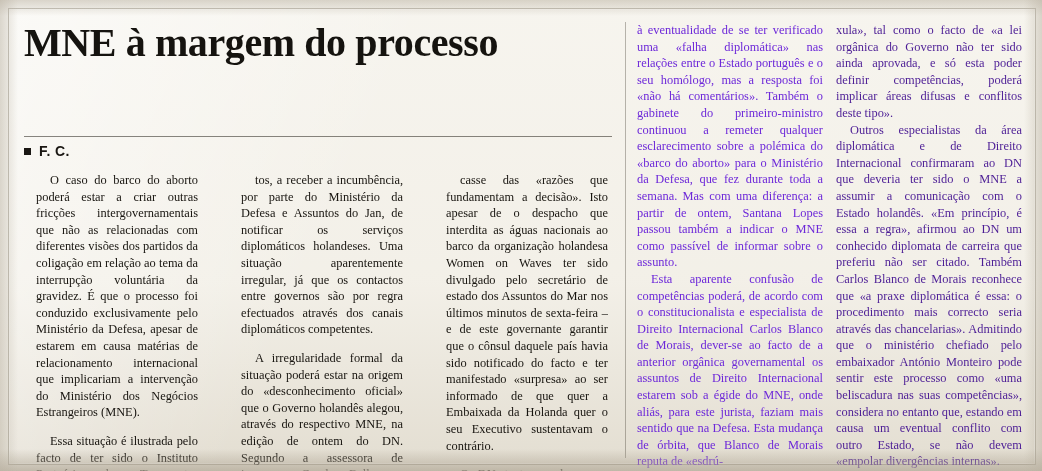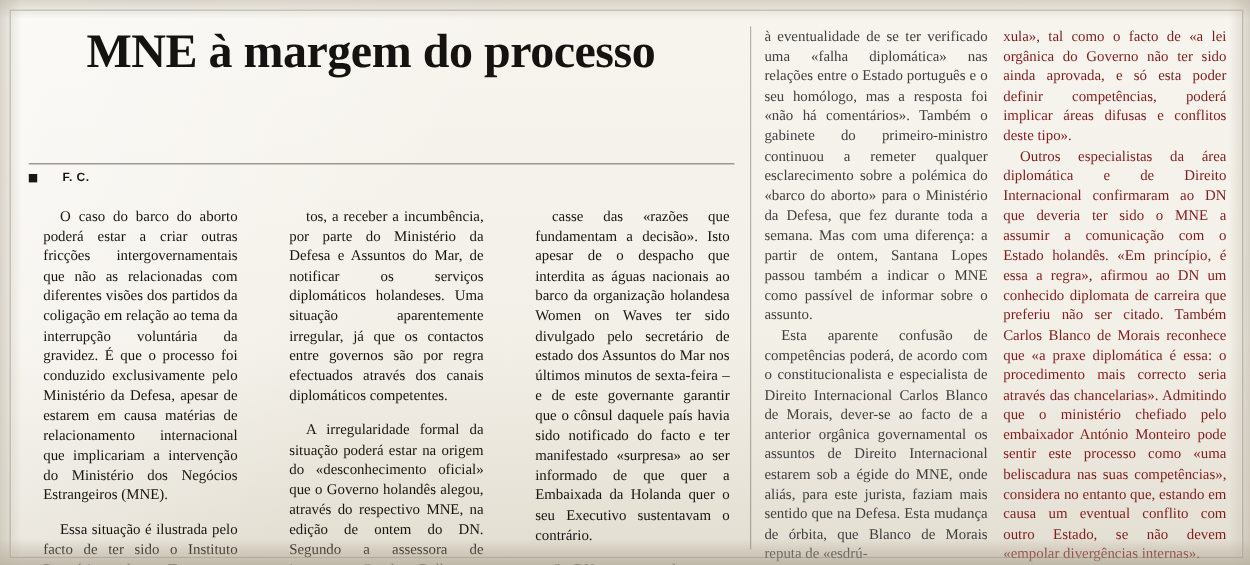--- a/index.html
+++ b/index.html
@@ -50,7 +50,6 @@
     font-size: 40px;
     line-height: 45px;
     letter-spacing: -0.4px;
-    margin-left: 48px;
   }
   .headline .l1 { display: block; }
   .headline .l2 { display: block; }

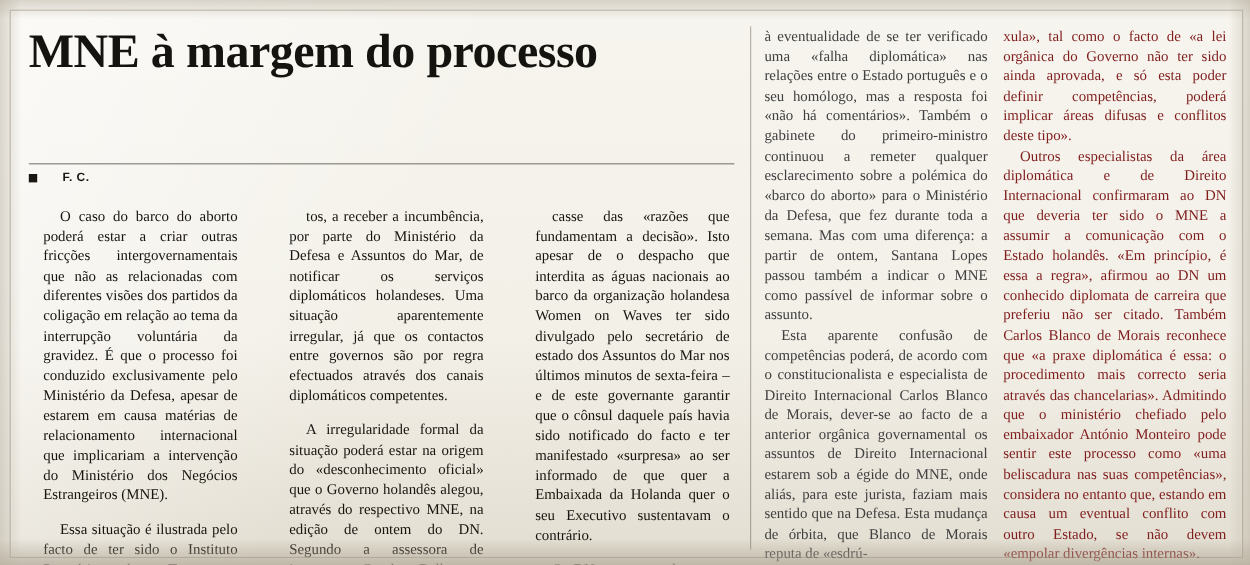--- a/index.html
+++ b/index.html
@@ -114,7 +114,7 @@
     font-size: 12.4px;
     line-height: 16.6px;
     text-align: justify;
-    color: #404040;
+    color: #6d28d9;
   }
   #col5 {
     position: absolute;

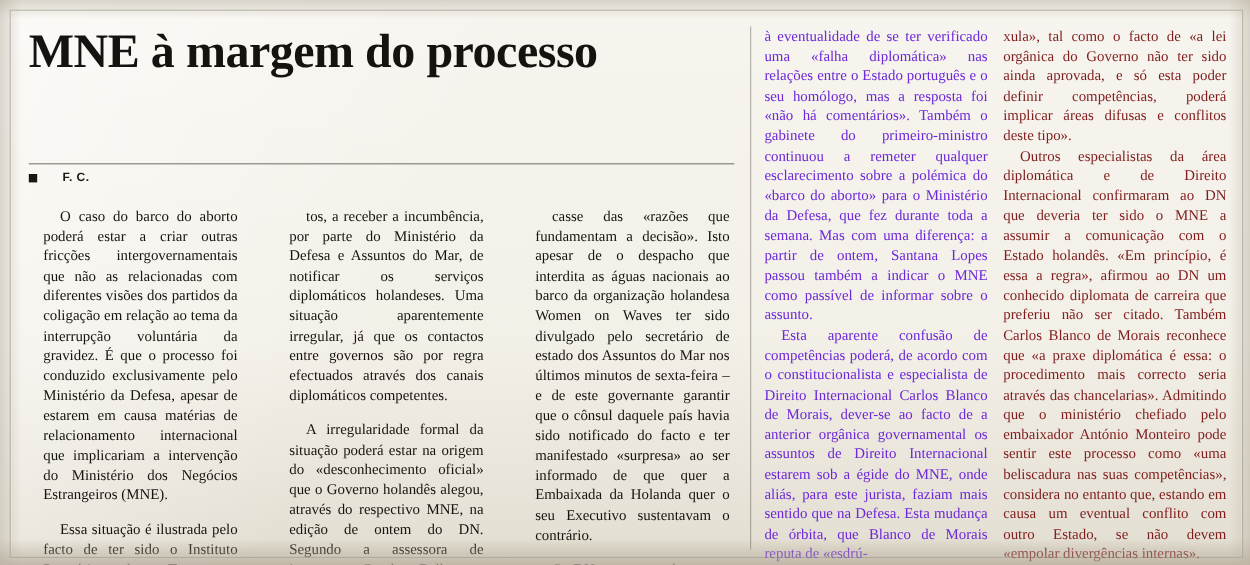--- a/index.html
+++ b/index.html
@@ -124,7 +124,7 @@
     font-size: 12.4px;
     line-height: 16.6px;
     text-align: justify;
-    color: #7f1d1d;
+    color: #4c1d95;
   }
   #col4 p, #col5 p { margin: 0; text-indent: 14px; }
   #col4 p.cont, #col5 p.cont { text-indent: 0; }

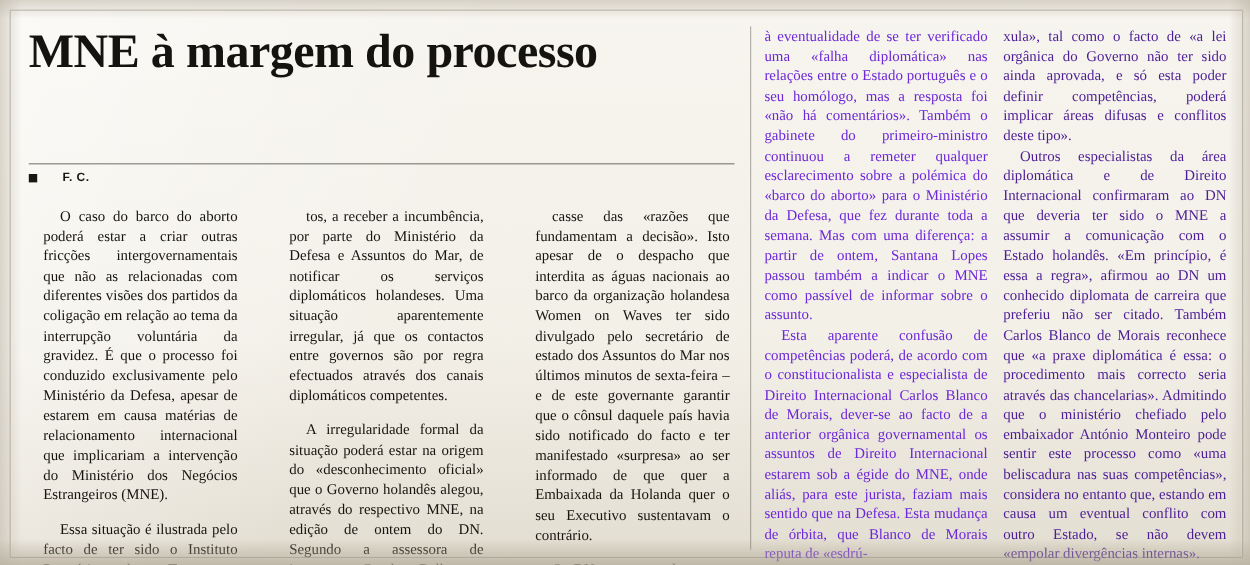--- a/index.html
+++ b/index.html
@@ -68,14 +68,14 @@
     position: absolute;
     left: 10px;
     top: 131px;
-    font-size: 10px;
+    font-size: 14px;
     font-family: "Liberation Sans", sans-serif;
     font-weight: bold;
     letter-spacing: 0.4px;
     color: #1a1713;
     display: flex;
     align-items: center;
-    gap: 21px;
+    gap: 8px;
     justify-content: flex-end;
   }
   .byline .sq {

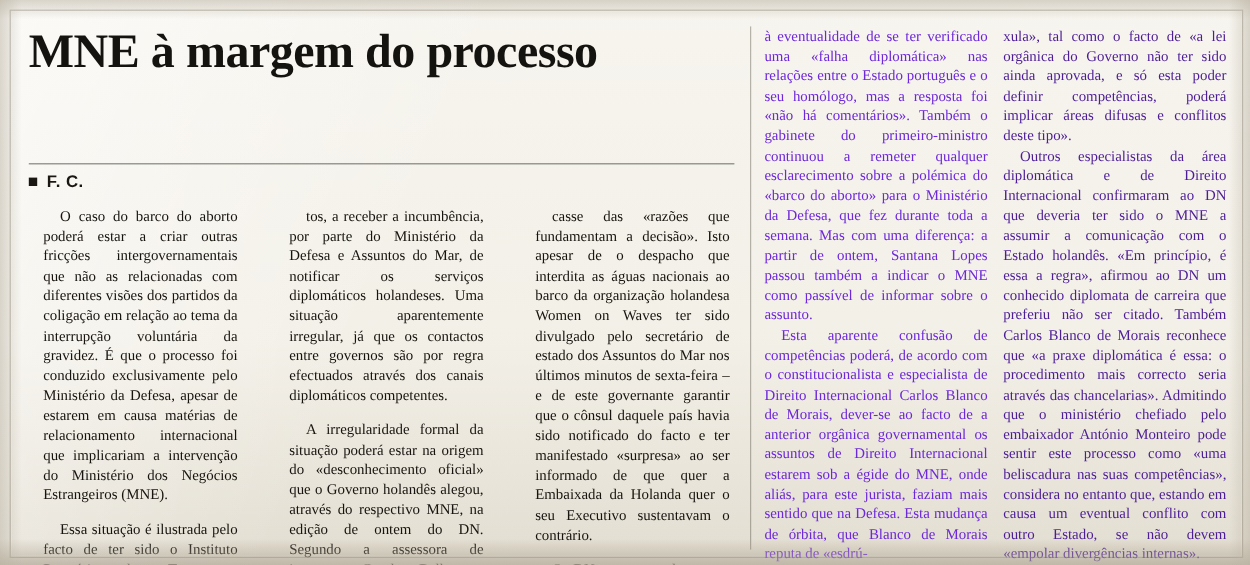--- a/index.html
+++ b/index.html
@@ -189,7 +189,7 @@
     </div>
 
     <div class="col" id="col2">
-      <p class="first">tos, a receber a incumbência, por parte do Ministério da Defesa e Assuntos do Mar, de notificar os serviços diplomáticos holandeses. Uma situação aparentemente irregular, já que os contactos entre governos são por regra efectuados através dos canais diplomáticos competentes.</p>
+      <p class="first">tos, a receber a incumbência, por parte do Ministério da Defesa e Assuntos do Jan, de notificar os serviços diplomáticos holandeses. Uma situação aparentemente irregular, já que os contactos entre governos são por regra efectuados através dos canais diplomáticos competentes.</p>
       <p>A irregularidade formal da situação poderá estar na origem do «desconhecimento oficial» que o Governo holandês alegou, através do respectivo MNE, na edição de ontem do DN. Segundo a assessora de imprensa Carola Baller, o Executivo e é porta-voz sabia do caso apenas «pelos jornais» e aguardava que Portugal o notifi-</p>
     </div>
 

